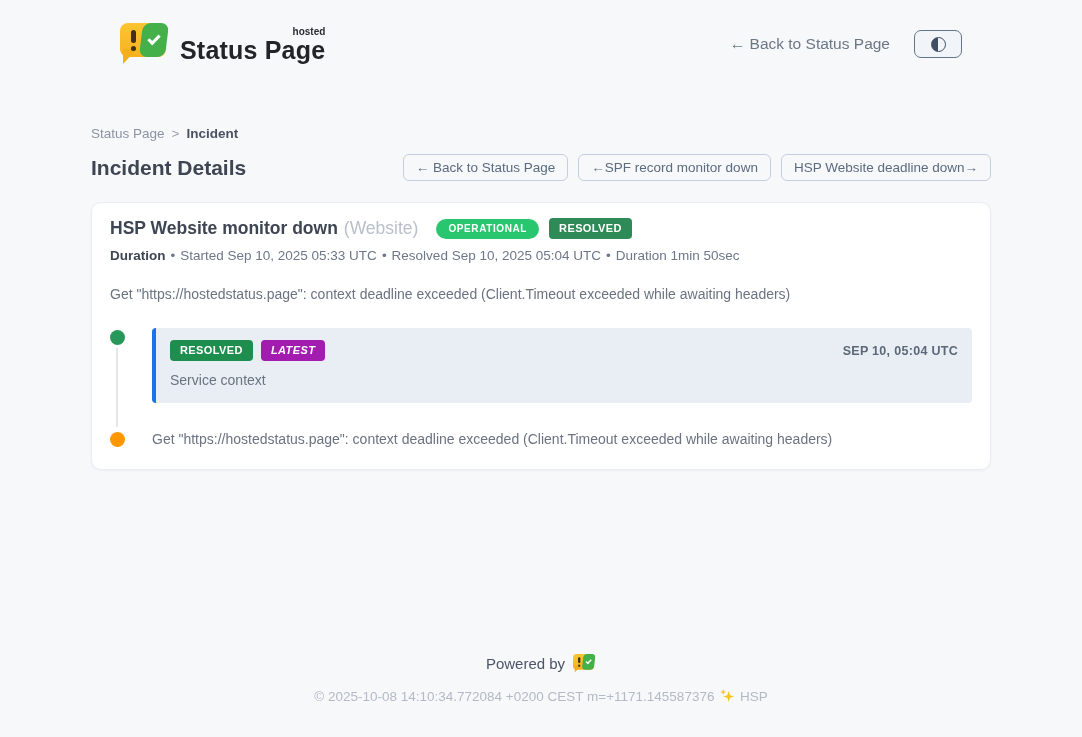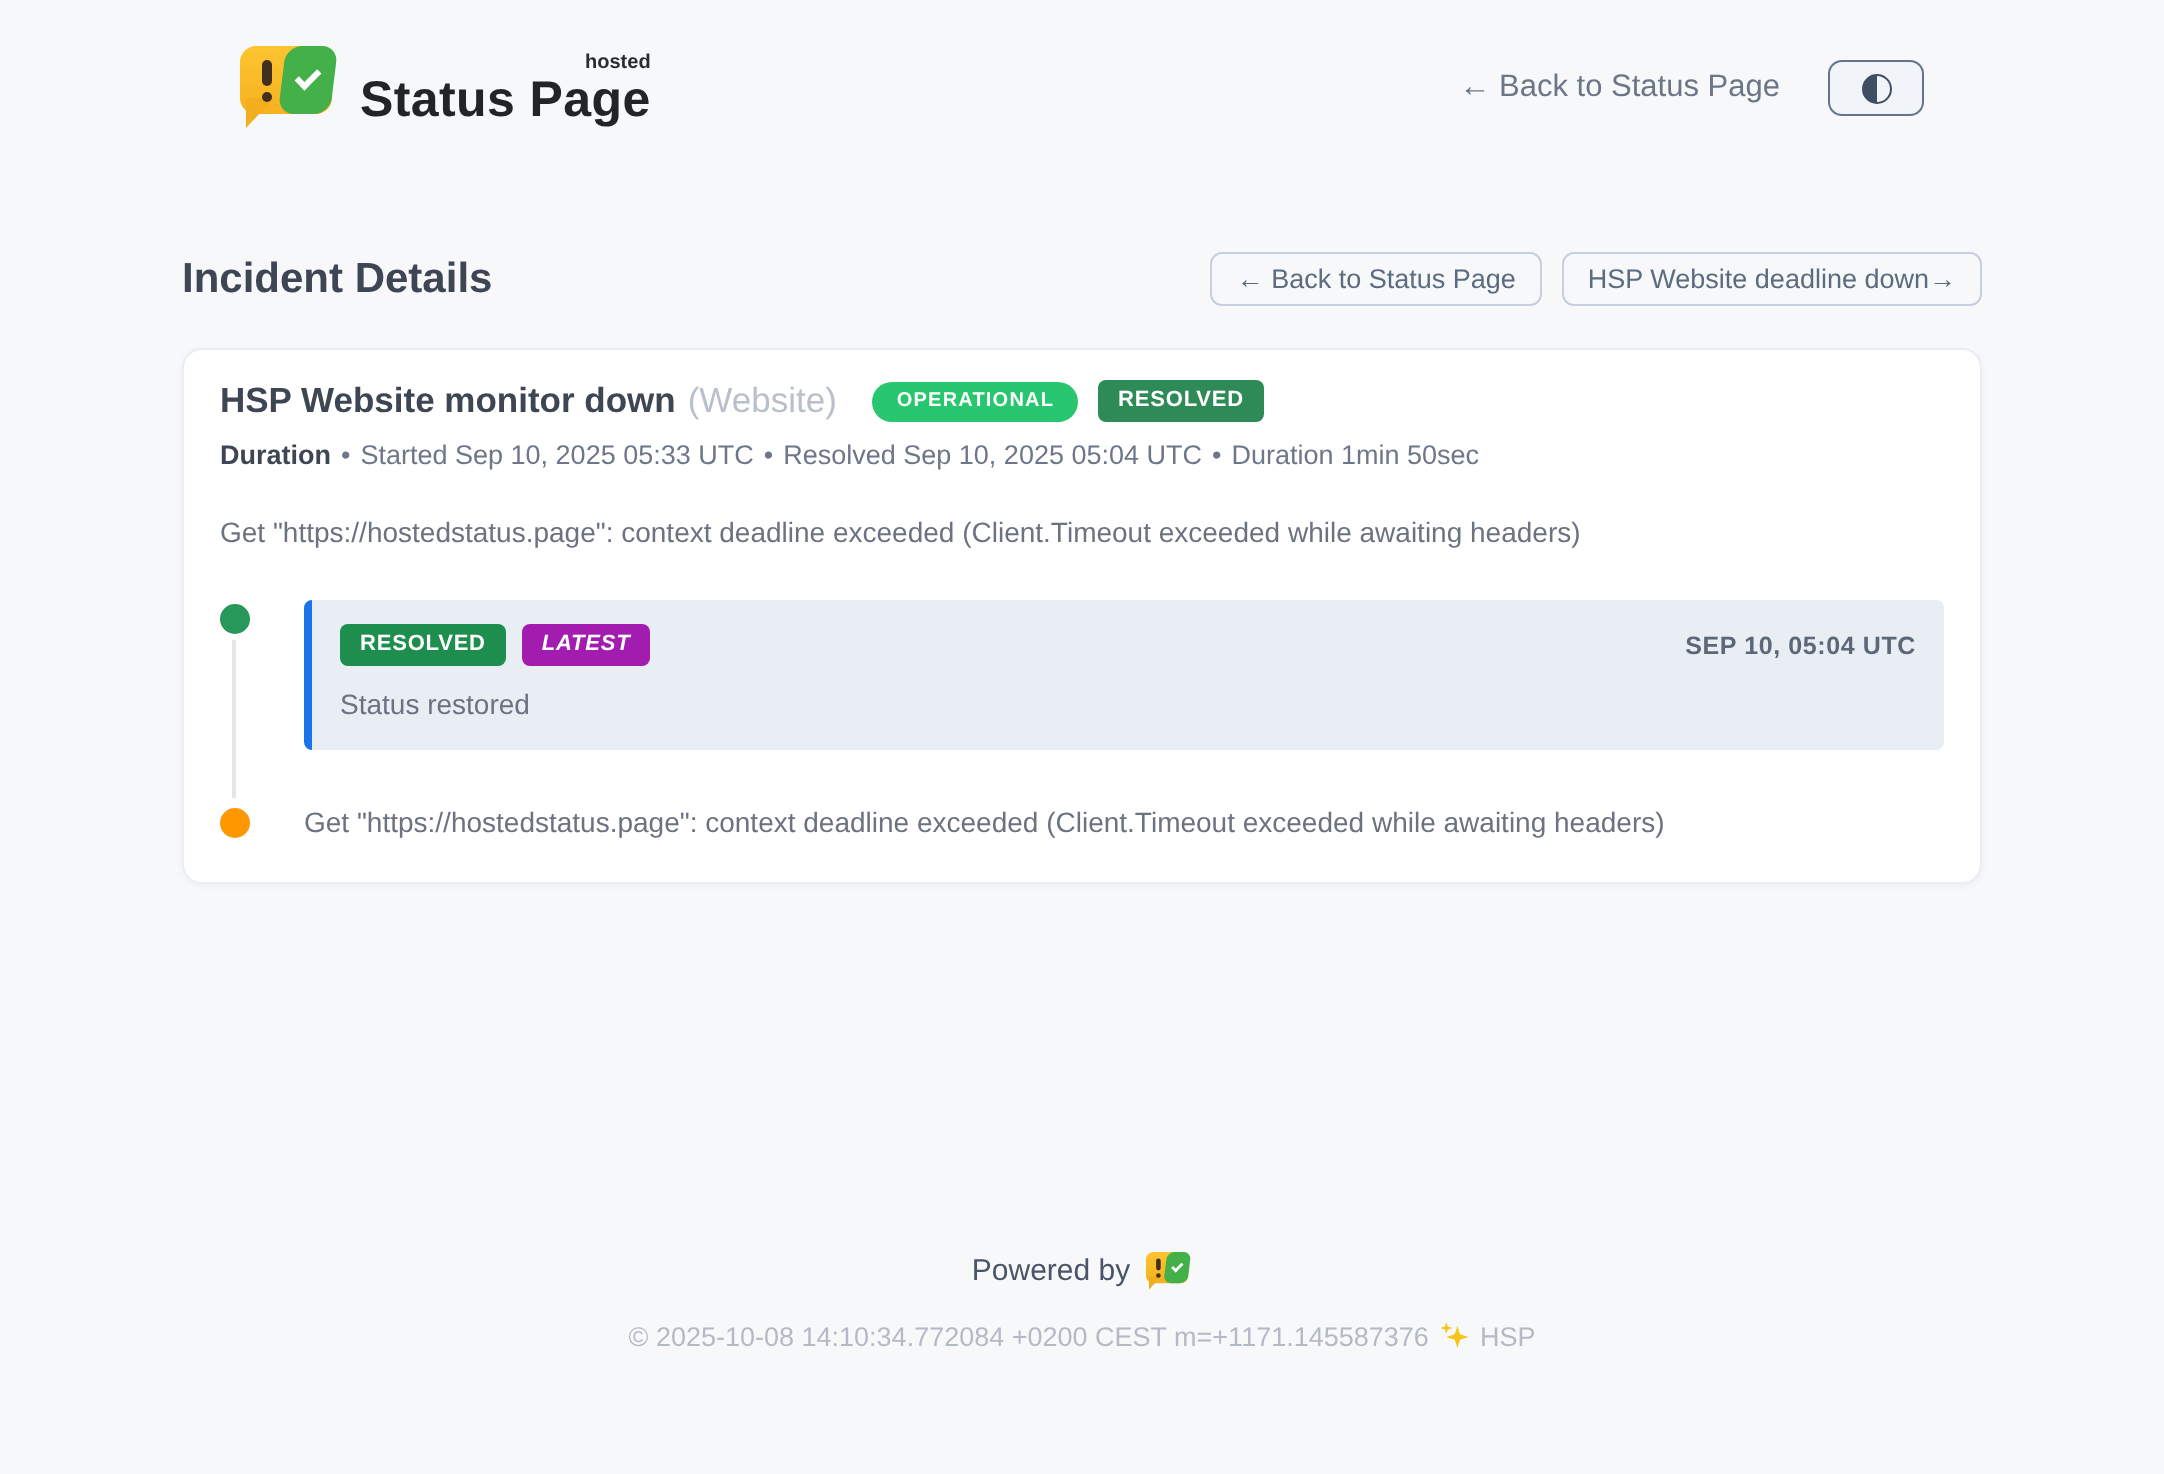--- a/index.html
+++ b/index.html
@@ -143,6 +143,9 @@
 
 <main class="main">
 
+  <div class="breadcrumb">
+    <span class="bc-root">Status Page</span><span class="bc-sep">&gt;</span><span class="bc-current">Incident</span>
+  </div>
 
   <div class="title-row">
     <h1 class="page-title">Incident Details</h1>

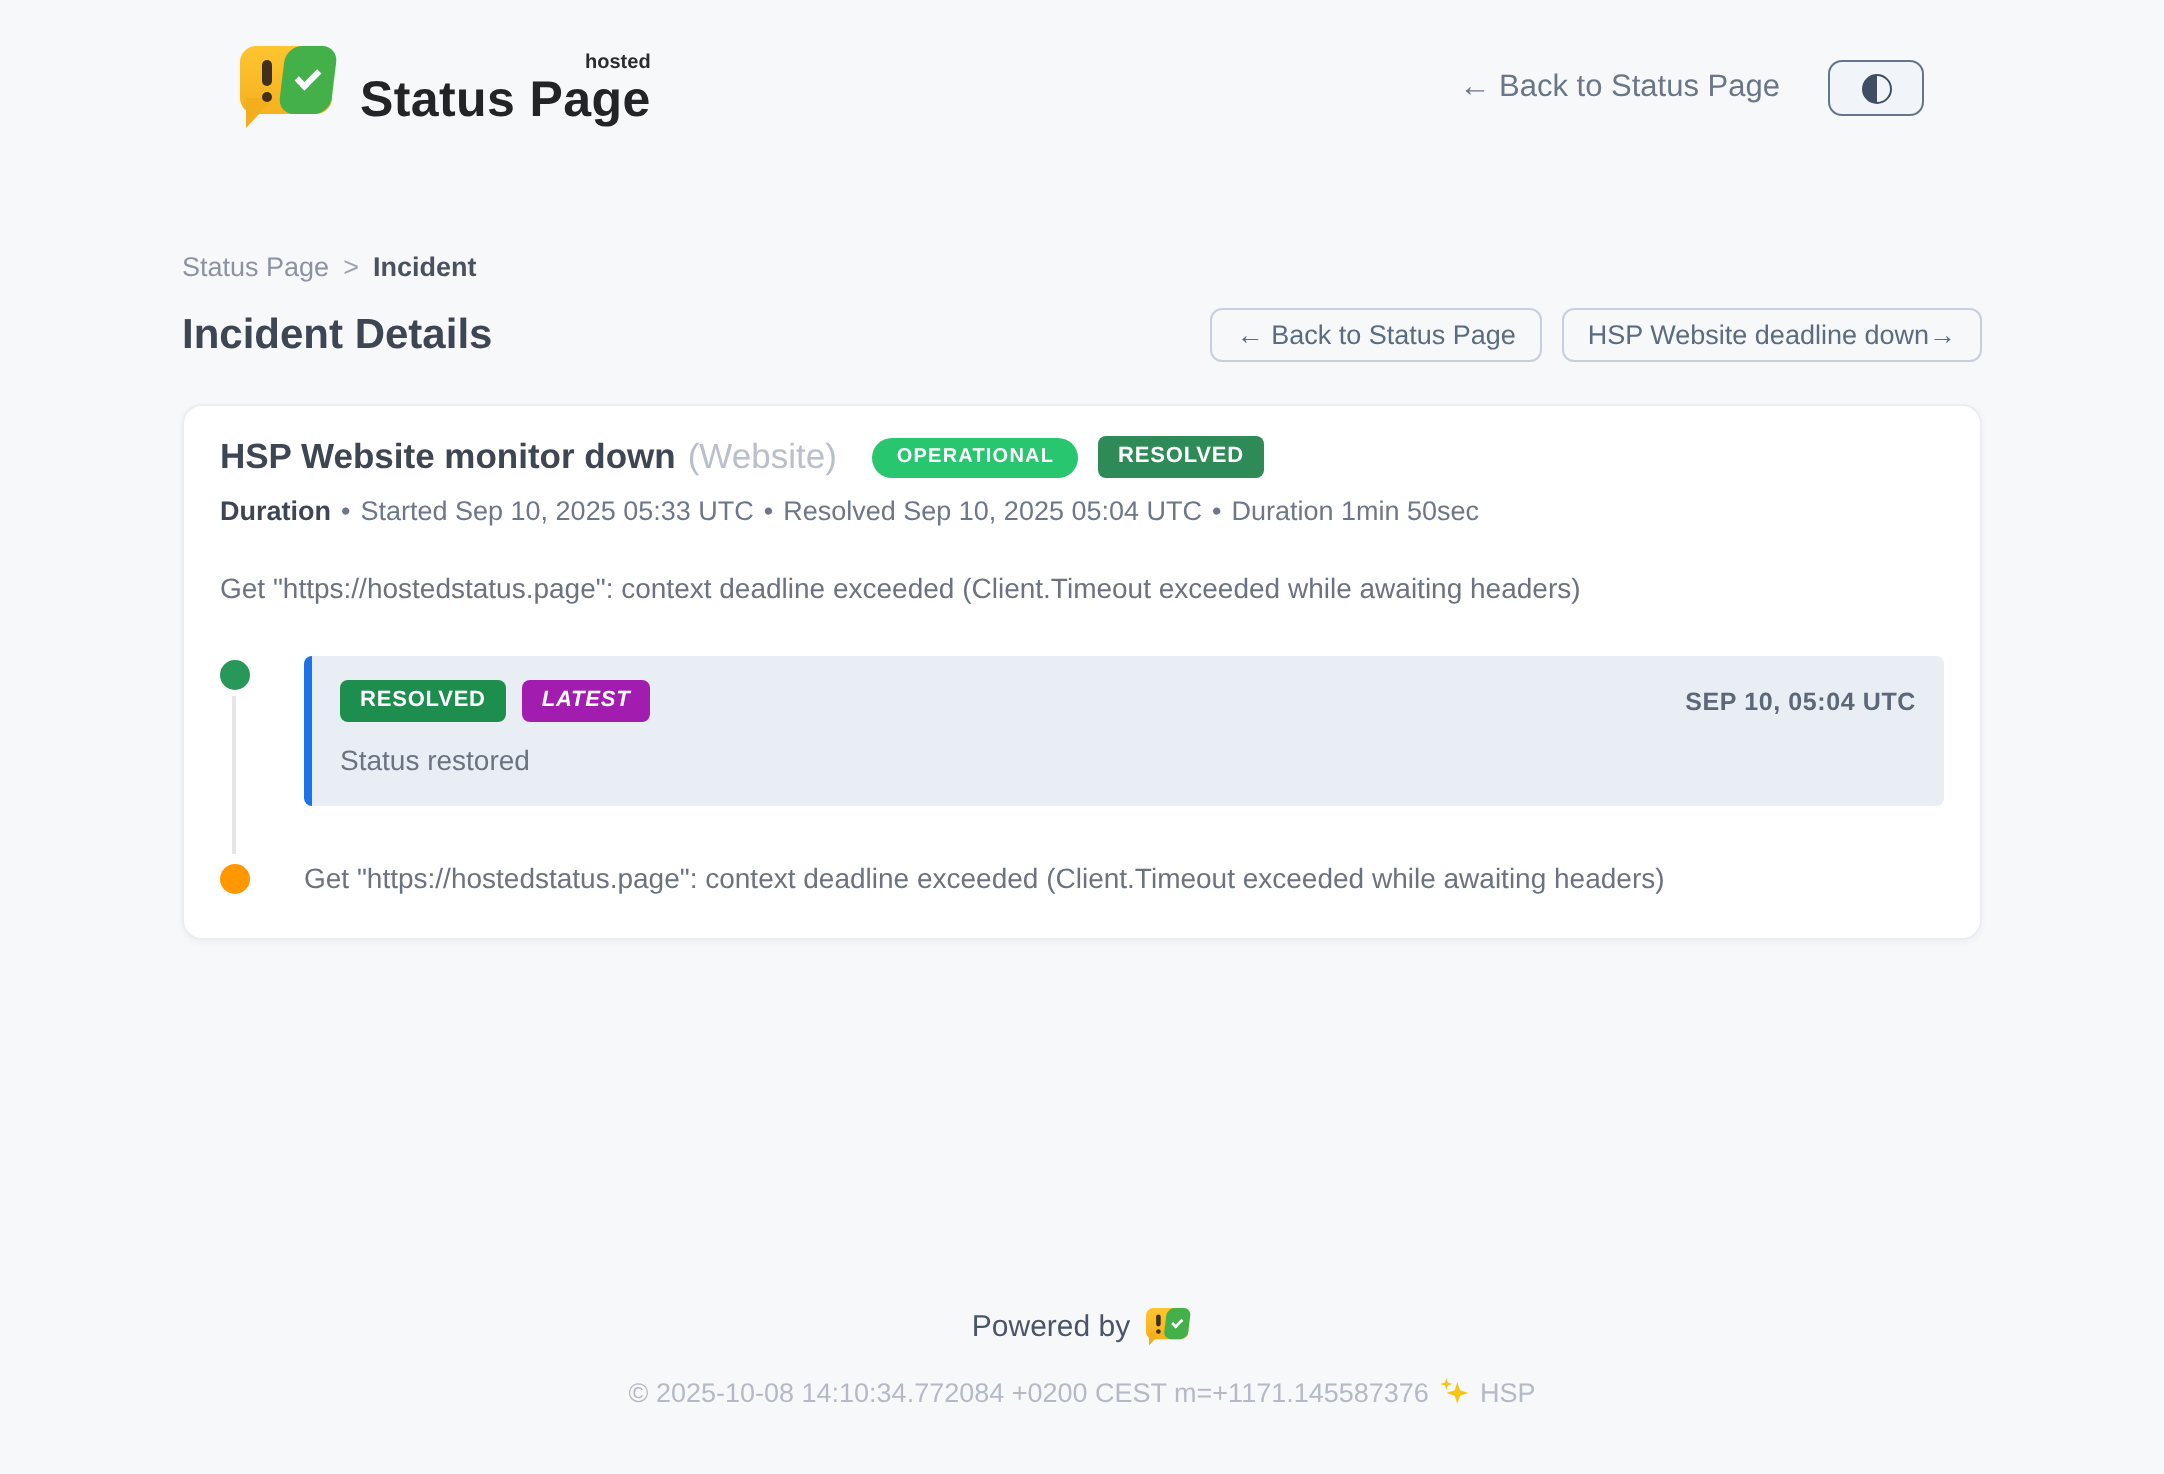--- a/index.html
+++ b/index.html
@@ -151,6 +151,7 @@
     <h1 class="page-title">Incident Details</h1>
     <div class="nav-buttons">
       <button class="nav-btn">← Back to Status Page</button>
+      <button class="nav-btn">←SPF record monitor down</button>
       <button class="nav-btn">HSP Website deadline down→</button>
     </div>
   </div>

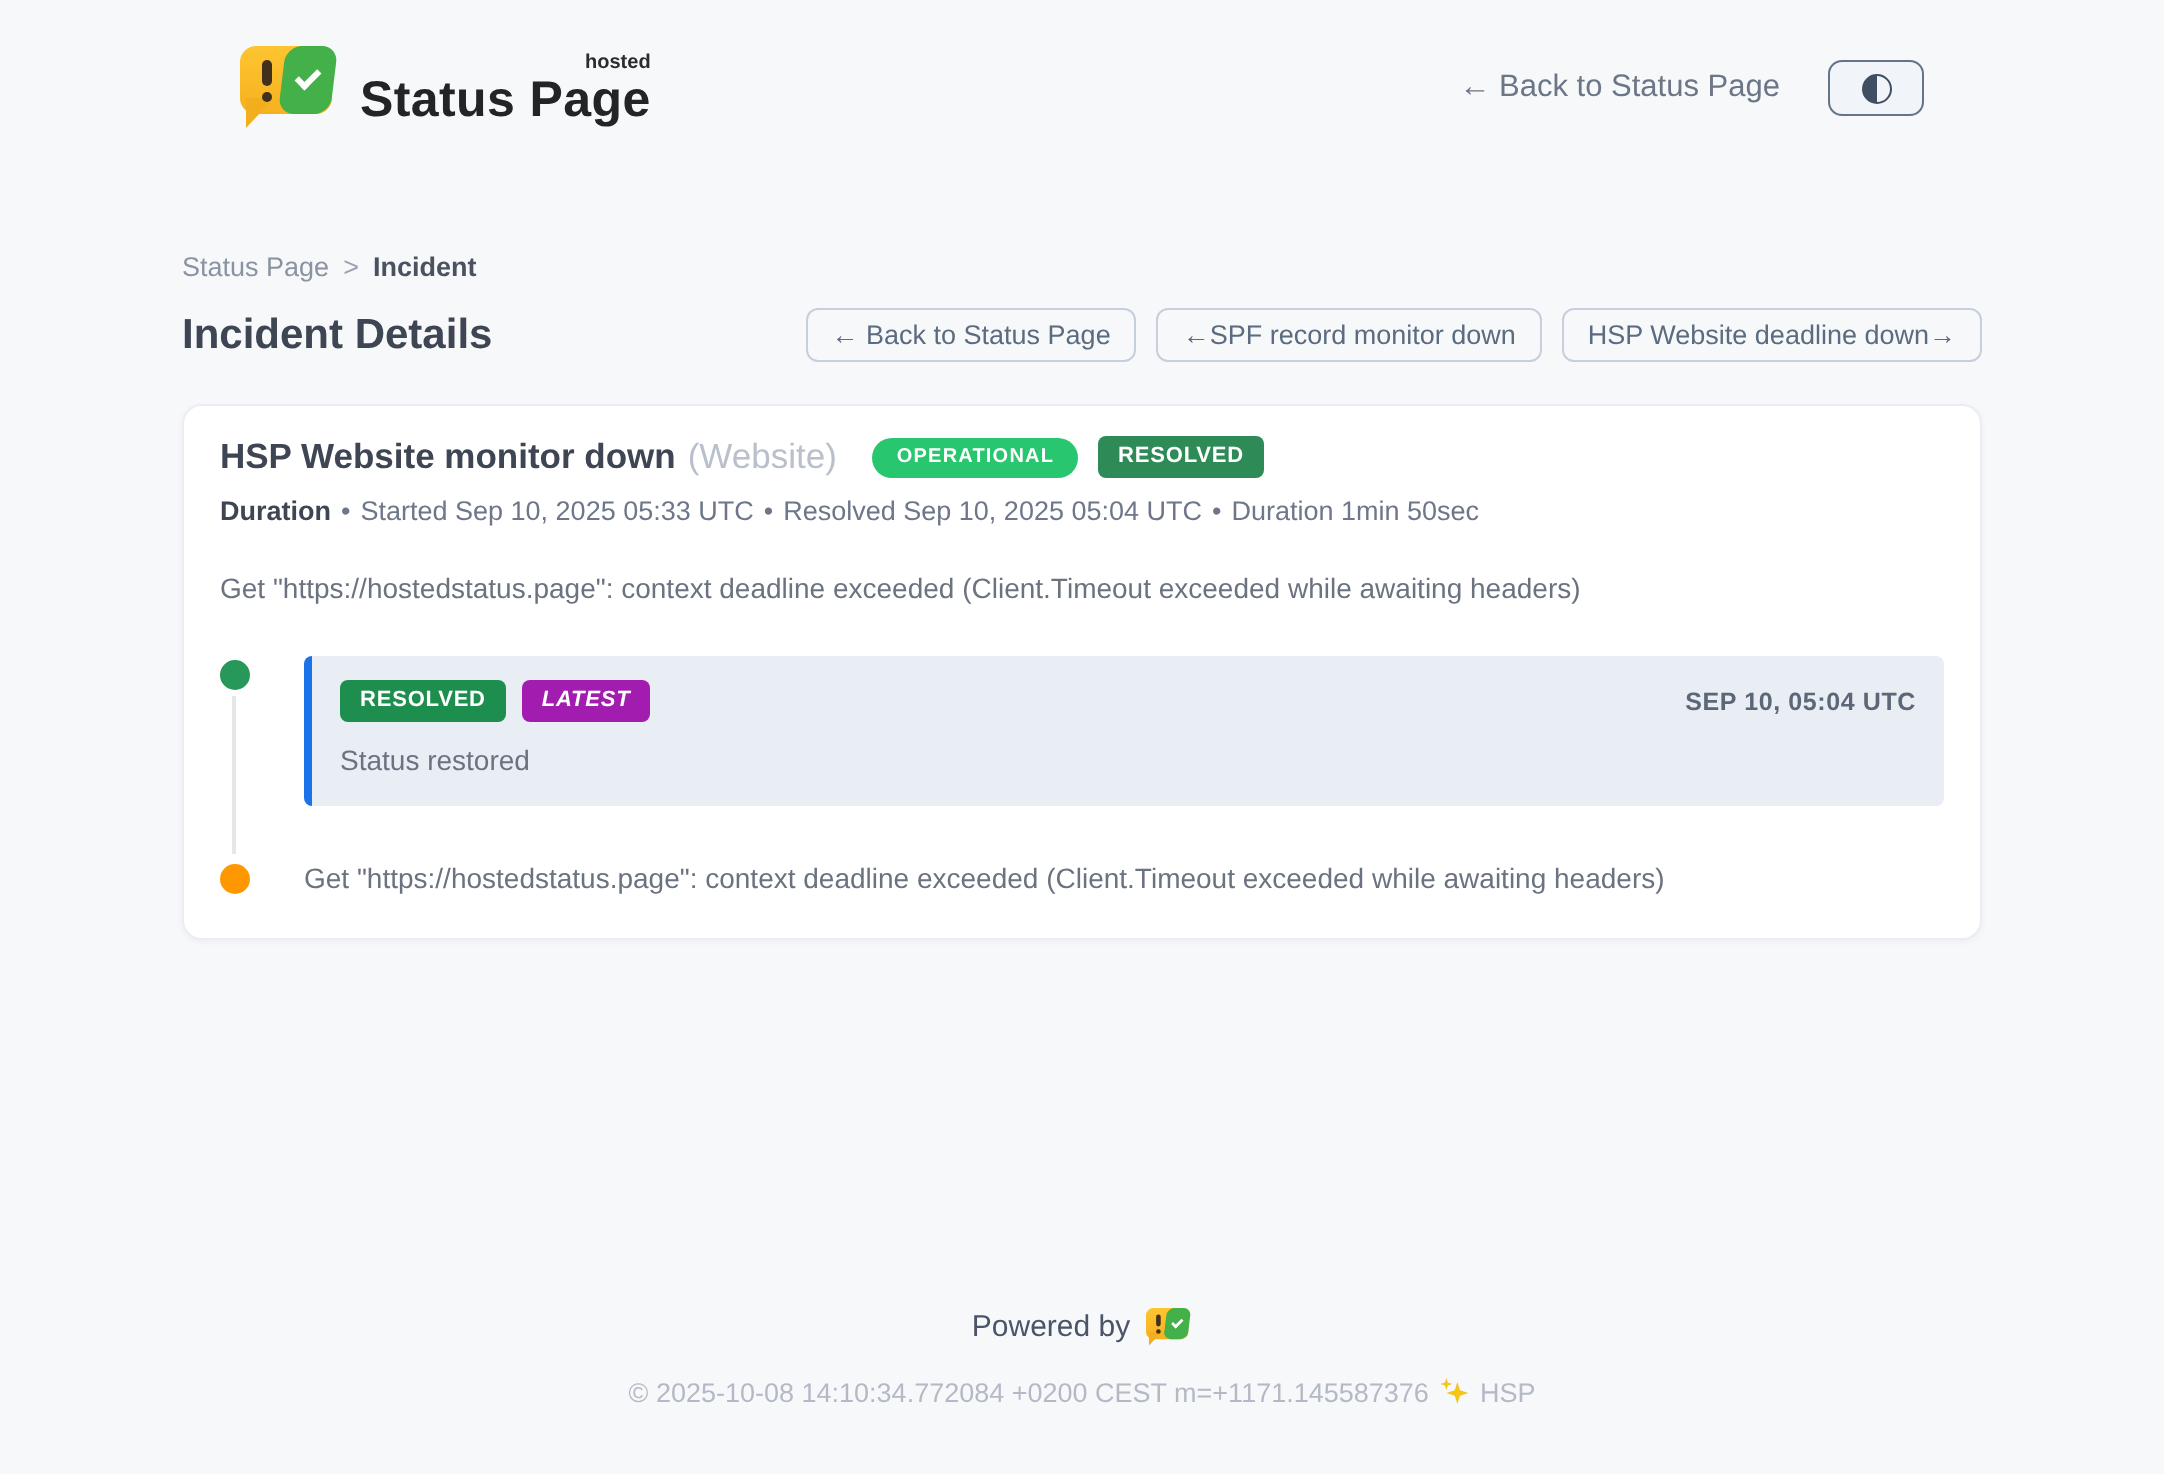--- a/index.html
+++ b/index.html
@@ -182,7 +182,7 @@
             </div>
             <span class="entry-time">SEP 10, 05:04 UTC</span>
           </div>
-          <p class="entry-msg">Status restored</p>
+          <p class="entry-msg">Service context</p>
         </div>
       </div>
 

